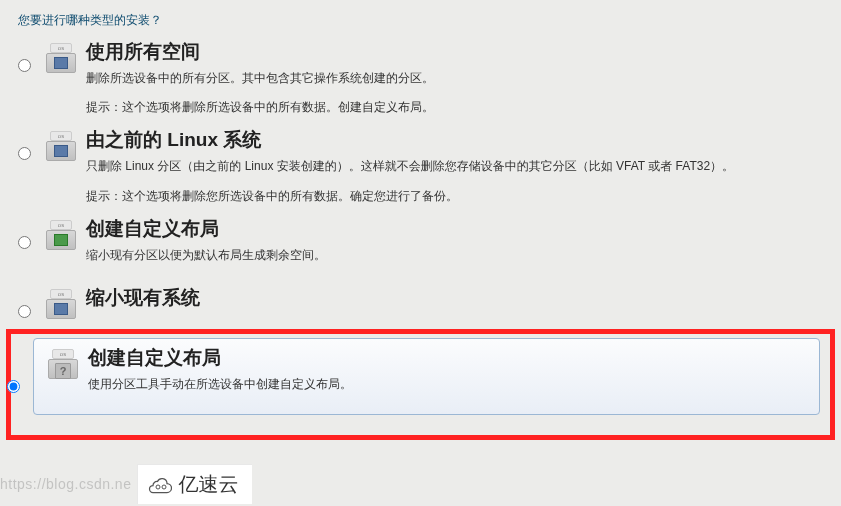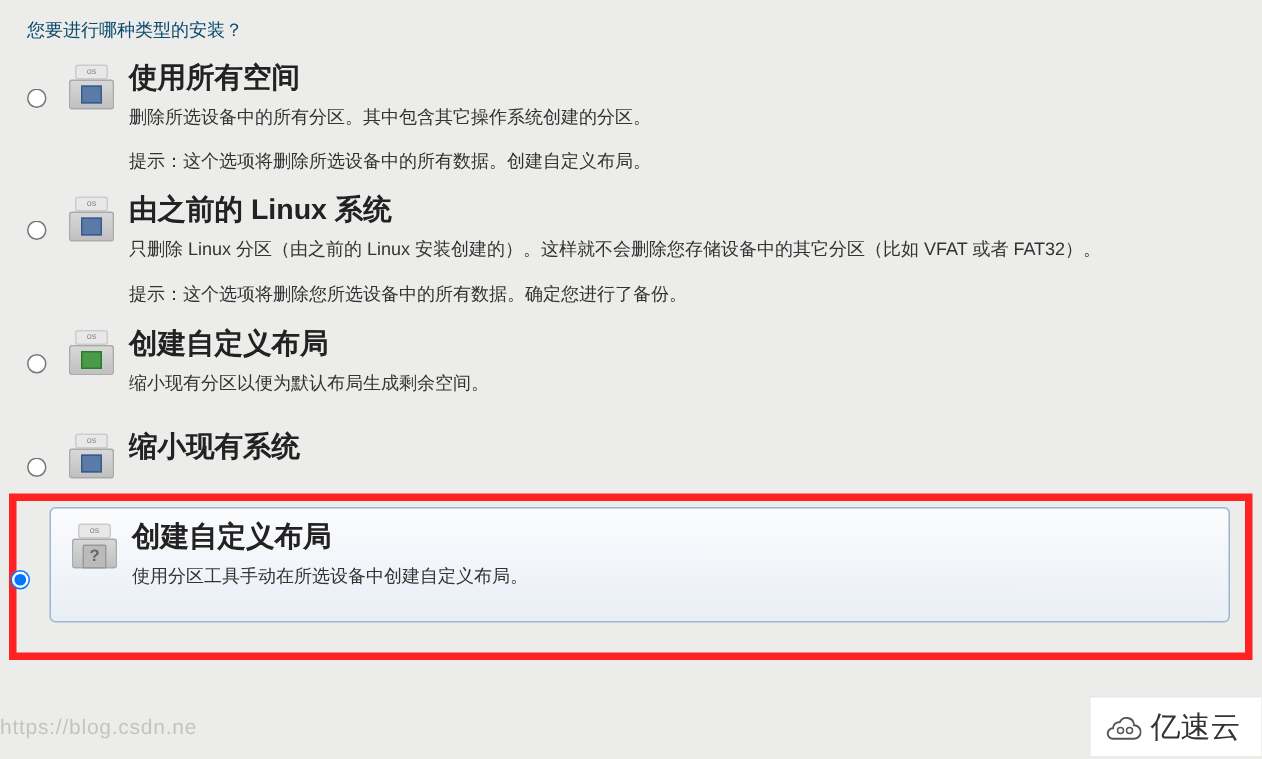--- a/index.html
+++ b/index.html
@@ -125,7 +125,7 @@
       bottom: 0; right: 0; left: 0;
       height: 44px;
       display: flex;
-      justify-content: space-between;
+      justify-content: flex-start;
       align-items: center;
     }
     .wm-text {

